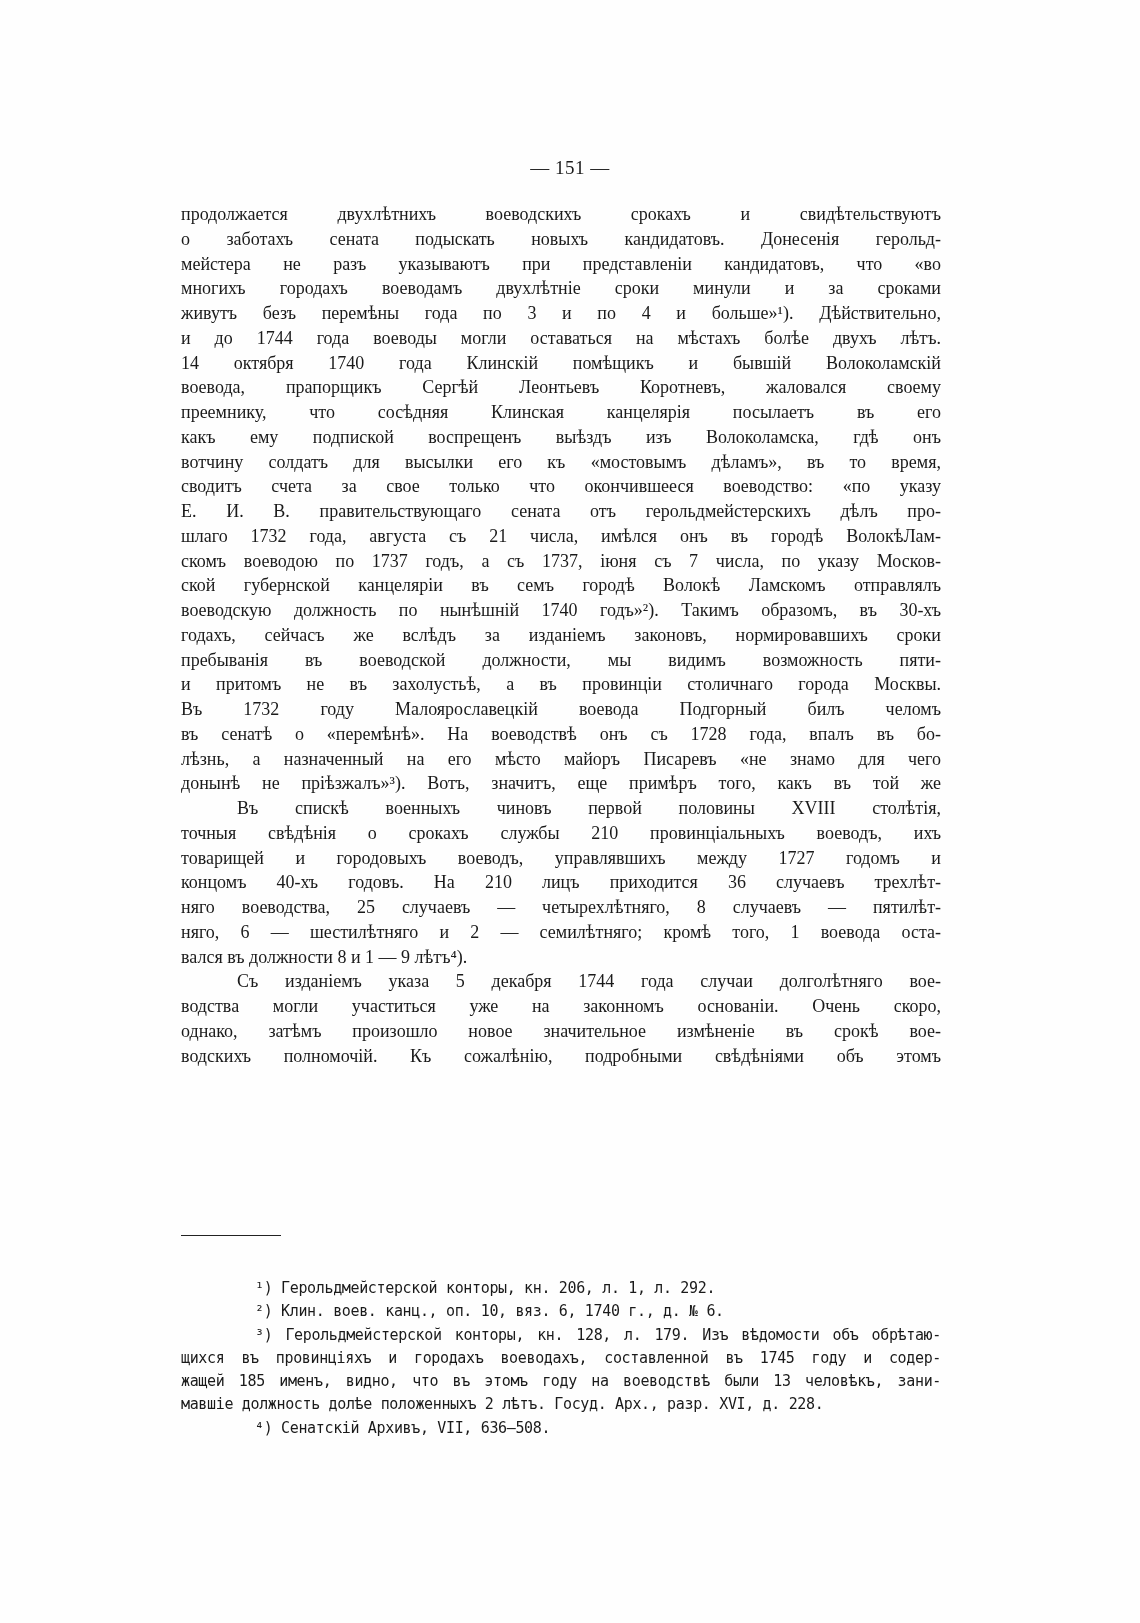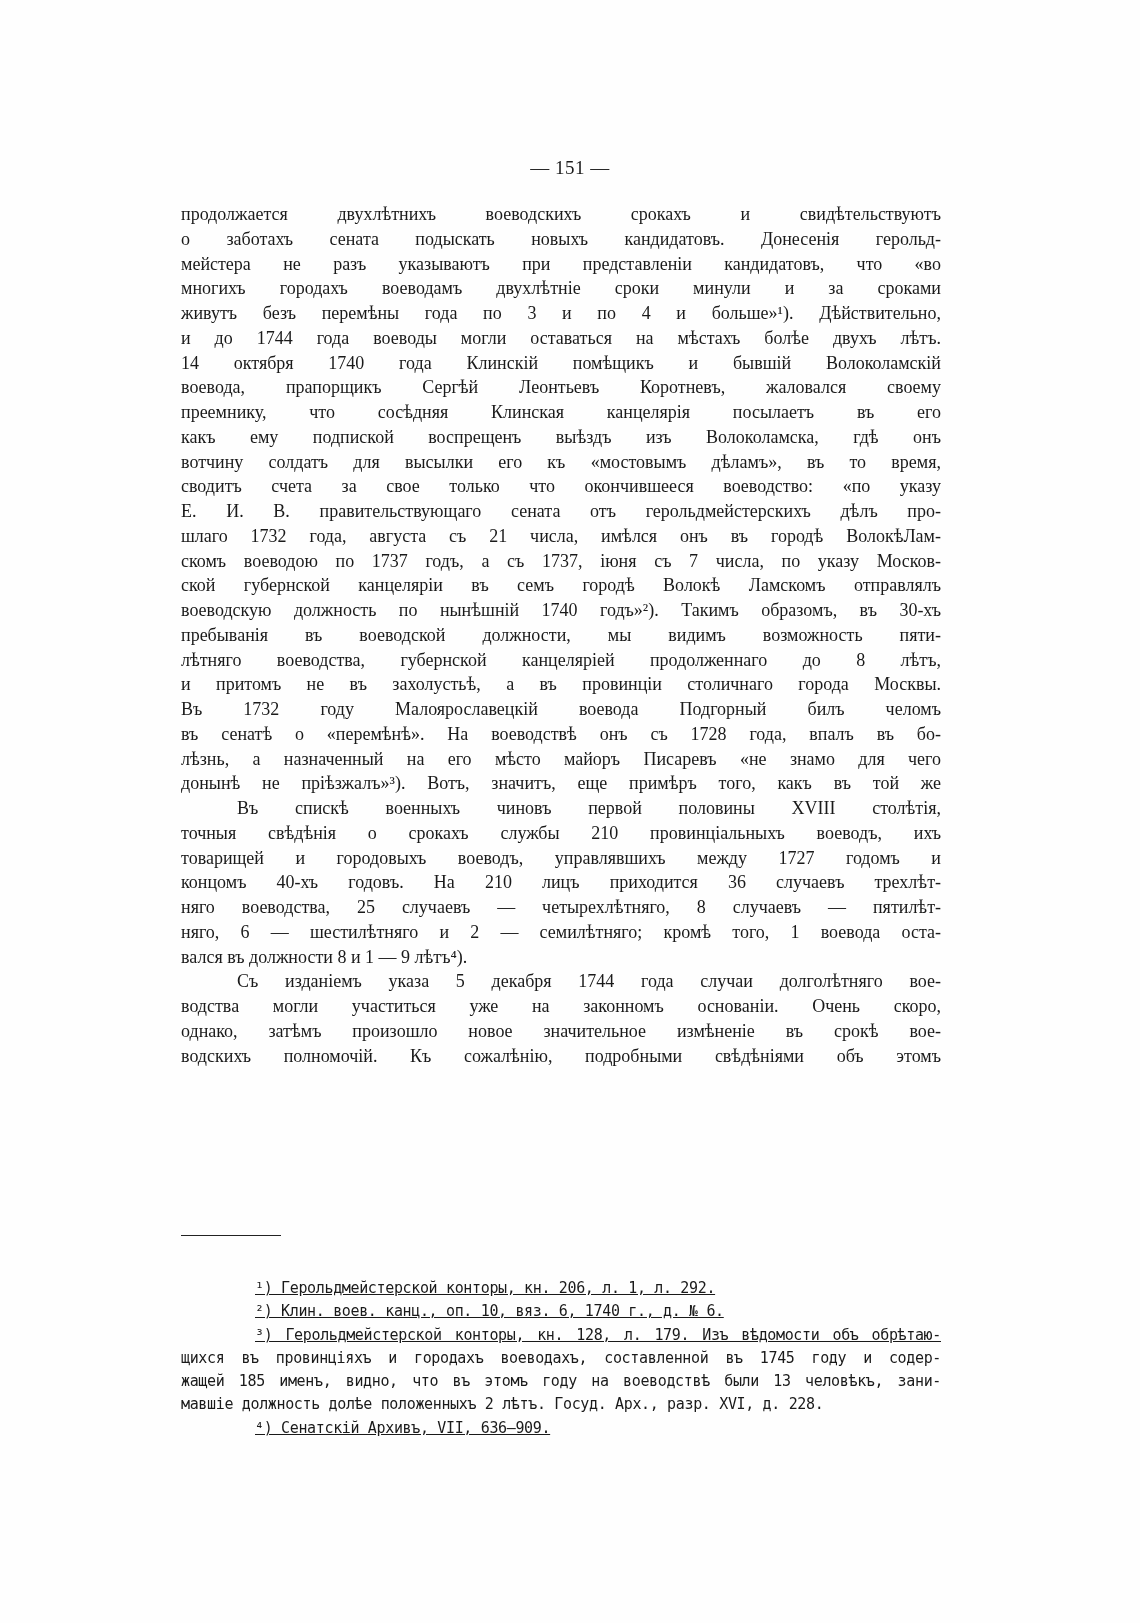--- a/index.html
+++ b/index.html
@@ -68,6 +68,7 @@
     <span class="line">скомъ воеводою по 1737 годъ, а съ 1737, іюня съ 7 числа, по указу Москов-</span>
     <span class="line">ской губернской канцеляріи въ семъ городѣ Волокѣ Ламскомъ отправлялъ</span>
     <span class="line">воеводскую должность по нынѣшній 1740 годъ»²). Такимъ образомъ, въ 30-хъ</span>
+    <span class="line">годахъ, сейчасъ же вслѣдъ за изданіемъ законовъ, нормировавшихъ сроки</span>
     <span class="line">пребыванія въ воеводской должности, мы видимъ возможность пяти-</span>
     <span class="line">лѣтняго воеводства, губернской канцеляріей продолженнаго до 8 лѣтъ,</span>
     <span class="line">и притомъ не въ захолустьѣ, а въ провинціи столичнаго города Москвы.</span>

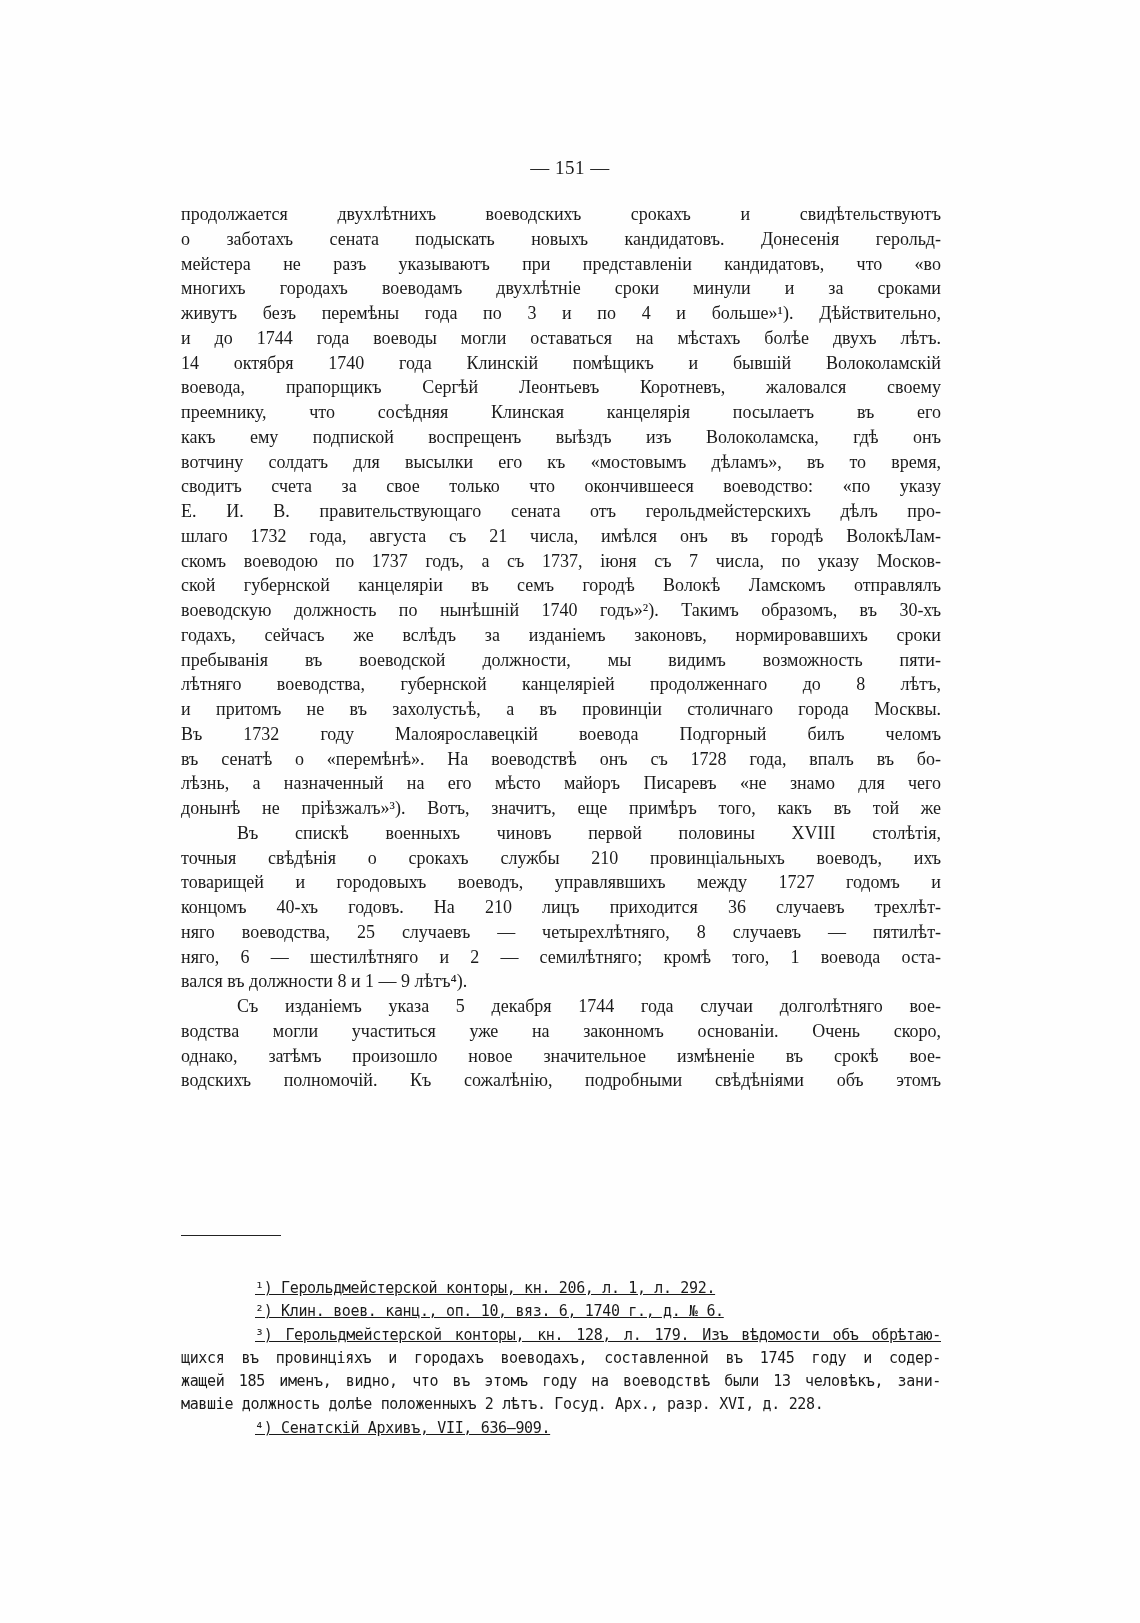--- a/index.html
+++ b/index.html
@@ -70,7 +70,6 @@
     <span class="line">воеводскую должность по нынѣшній 1740 годъ»²). Такимъ образомъ, въ 30-хъ</span>
     <span class="line">годахъ, сейчасъ же вслѣдъ за изданіемъ законовъ, нормировавшихъ сроки</span>
     <span class="line">пребыванія въ воеводской должности, мы видимъ возможность пяти-</span>
-    <span class="line">лѣтняго воеводства, губернской канцеляріей продолженнаго до 8 лѣтъ,</span>
     <span class="line">и притомъ не въ захолустьѣ, а въ провинціи столичнаго города Москвы.</span>
     <span class="line">Въ 1732 году Малоярославецкій воевода Подгорный билъ челомъ</span>
     <span class="line">въ сенатѣ о «перемѣнѣ». На воеводствѣ онъ съ 1728 года, впалъ въ бо-</span>

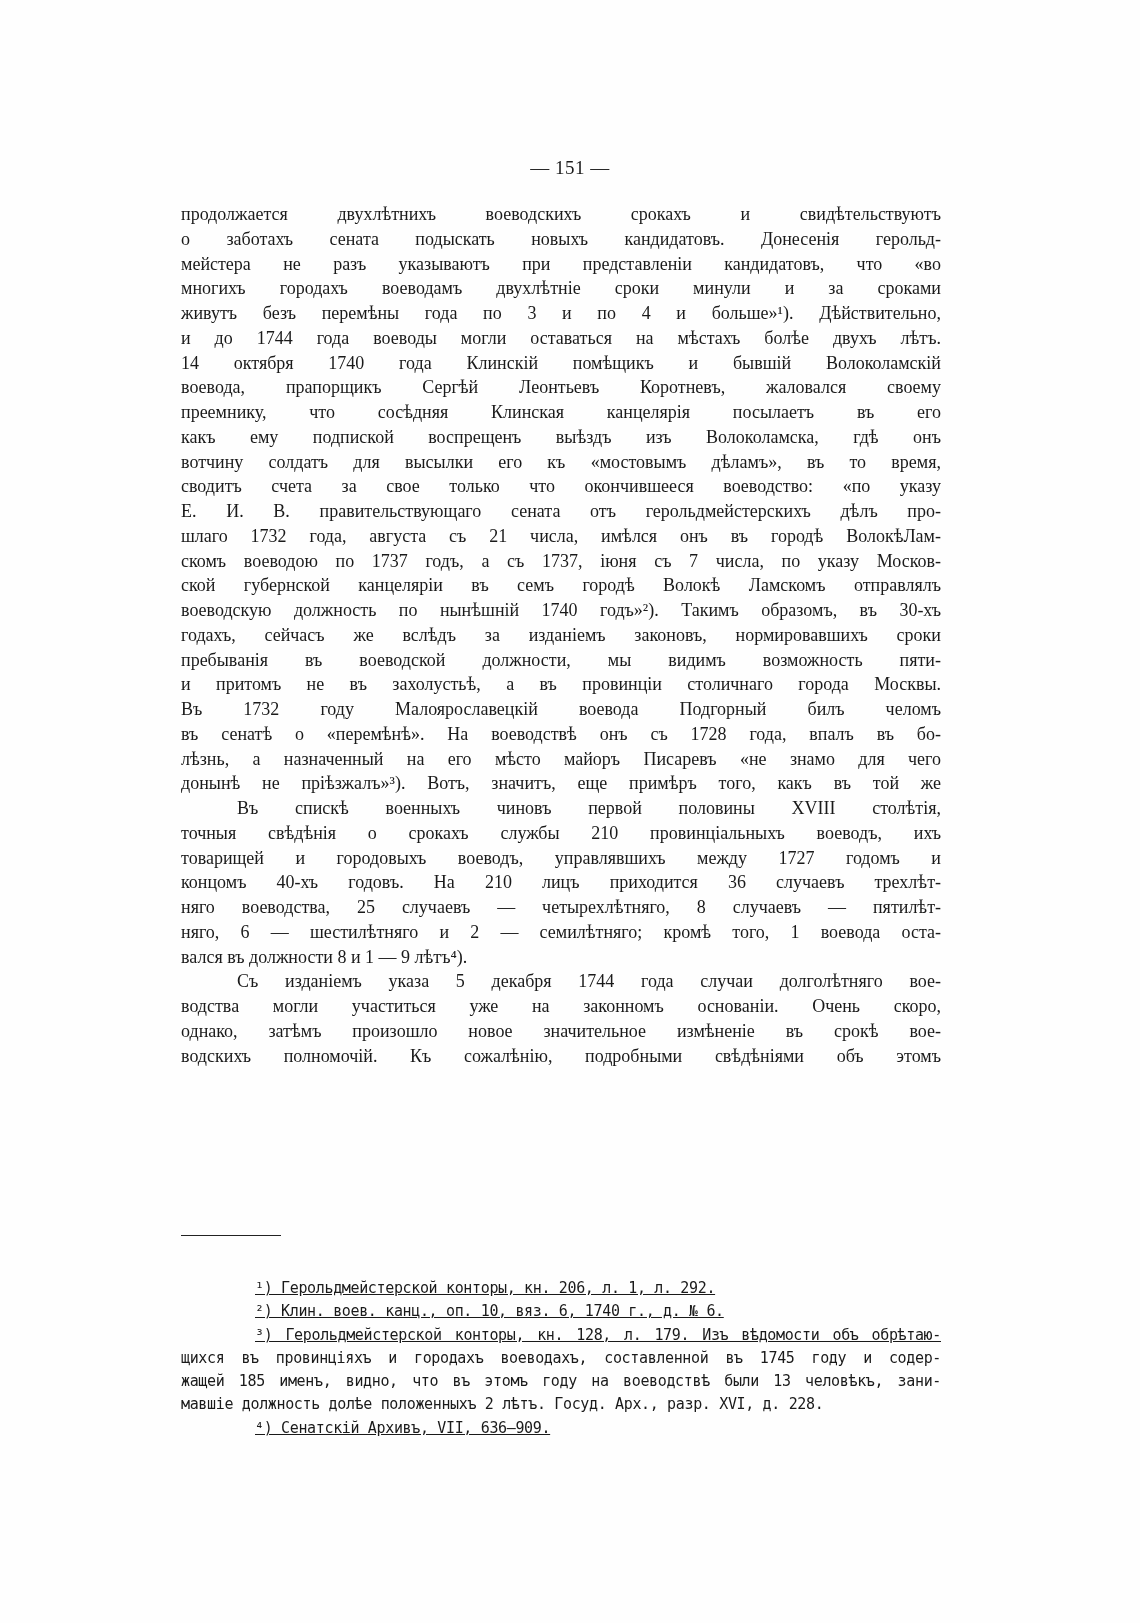--- a/index.html
+++ b/index.html
@@ -41,7 +41,7 @@
       letter-spacing: -0.35px;
       text-align: justify; text-align-last: justify;
     }
-    .fn-line.indent { padding-left: 74px; text-decoration: underline; }
+    .fn-line.indent { padding-left: 74px; }
     .fn-line.last { text-align-last: left; }
   </style>
 </head>

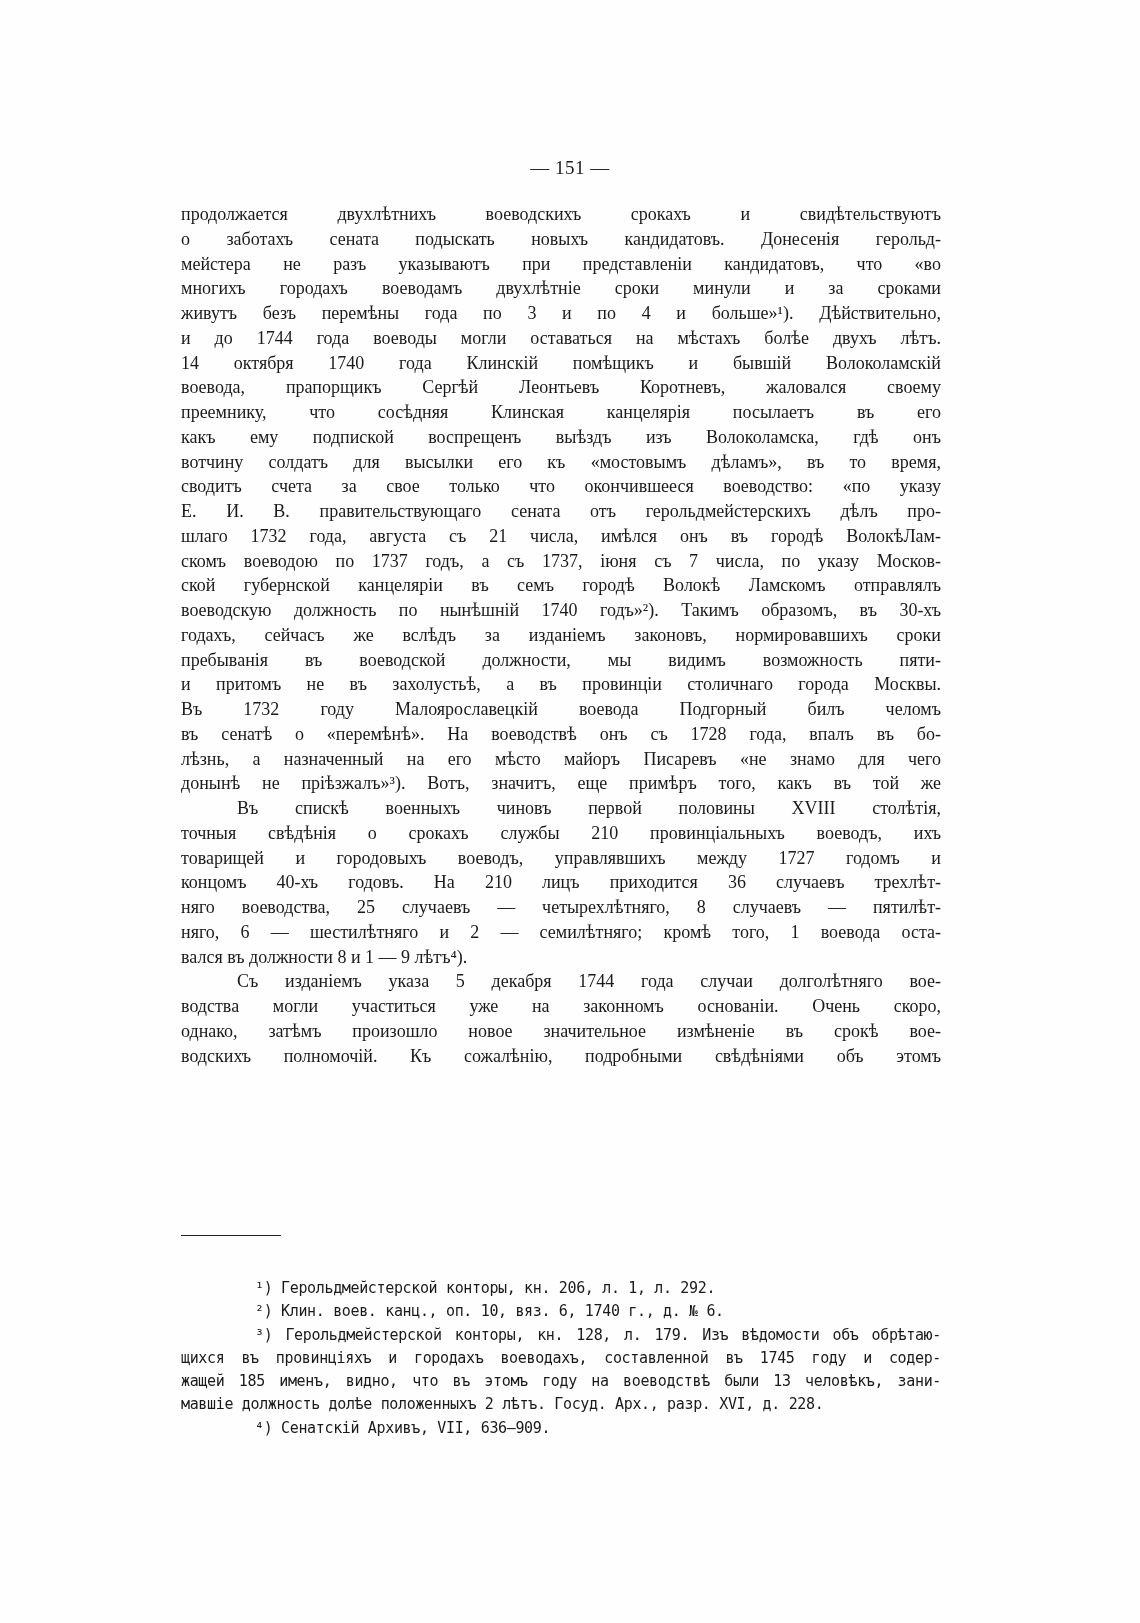--- a/index.html
+++ b/index.html
@@ -97,7 +97,7 @@
     <span class="fn-line">щихся въ провинціяхъ и городахъ воеводахъ, составленной въ 1745 году и содер-</span>
     <span class="fn-line">жащей 185 именъ, видно, что въ этомъ году на воеводствѣ были 13 человѣкъ, зани-</span>
     <span class="fn-line last">мавшіе должность долѣе положенныхъ 2 лѣтъ. Госуд. Арх., разр. XVI, д. 228.</span>
-    <span class="fn-line indent last">⁴) Сенатскій Архивъ, VII, 636—909.</span>
+    <span class="fn-line indent last">⁴) Сенатскій Архивъ, VII, 636—508.</span>
   </div>
 </div>
 

